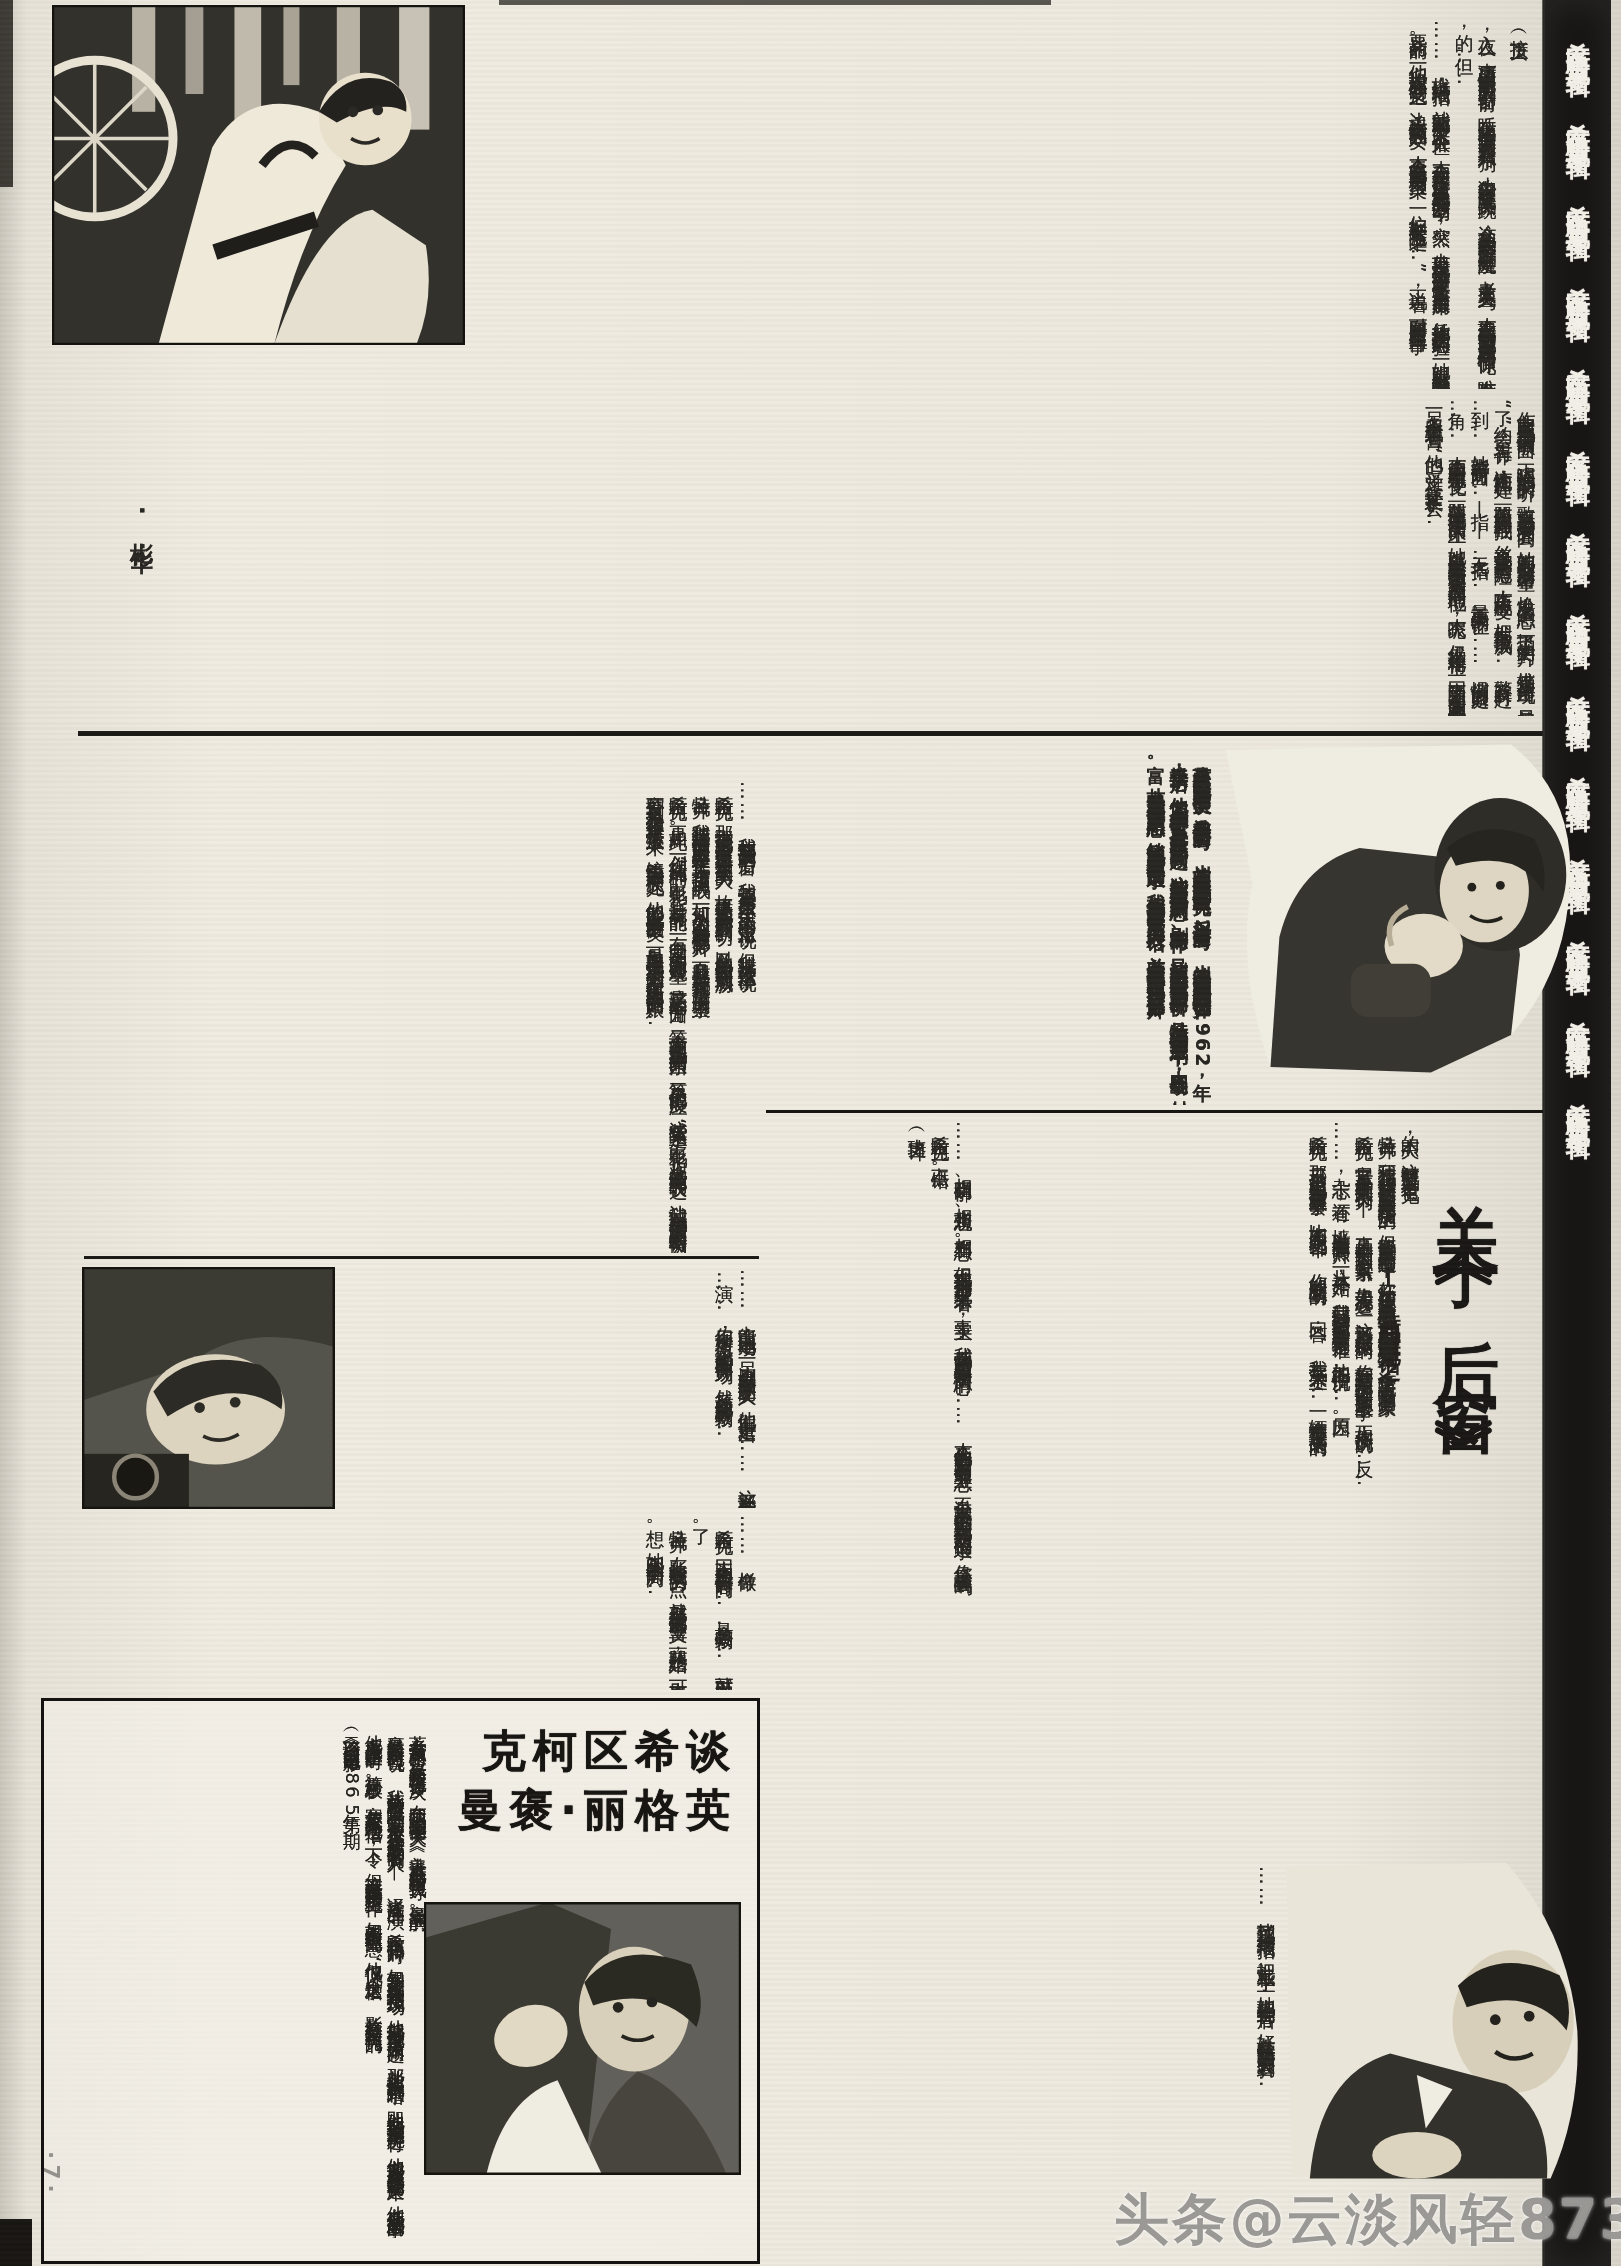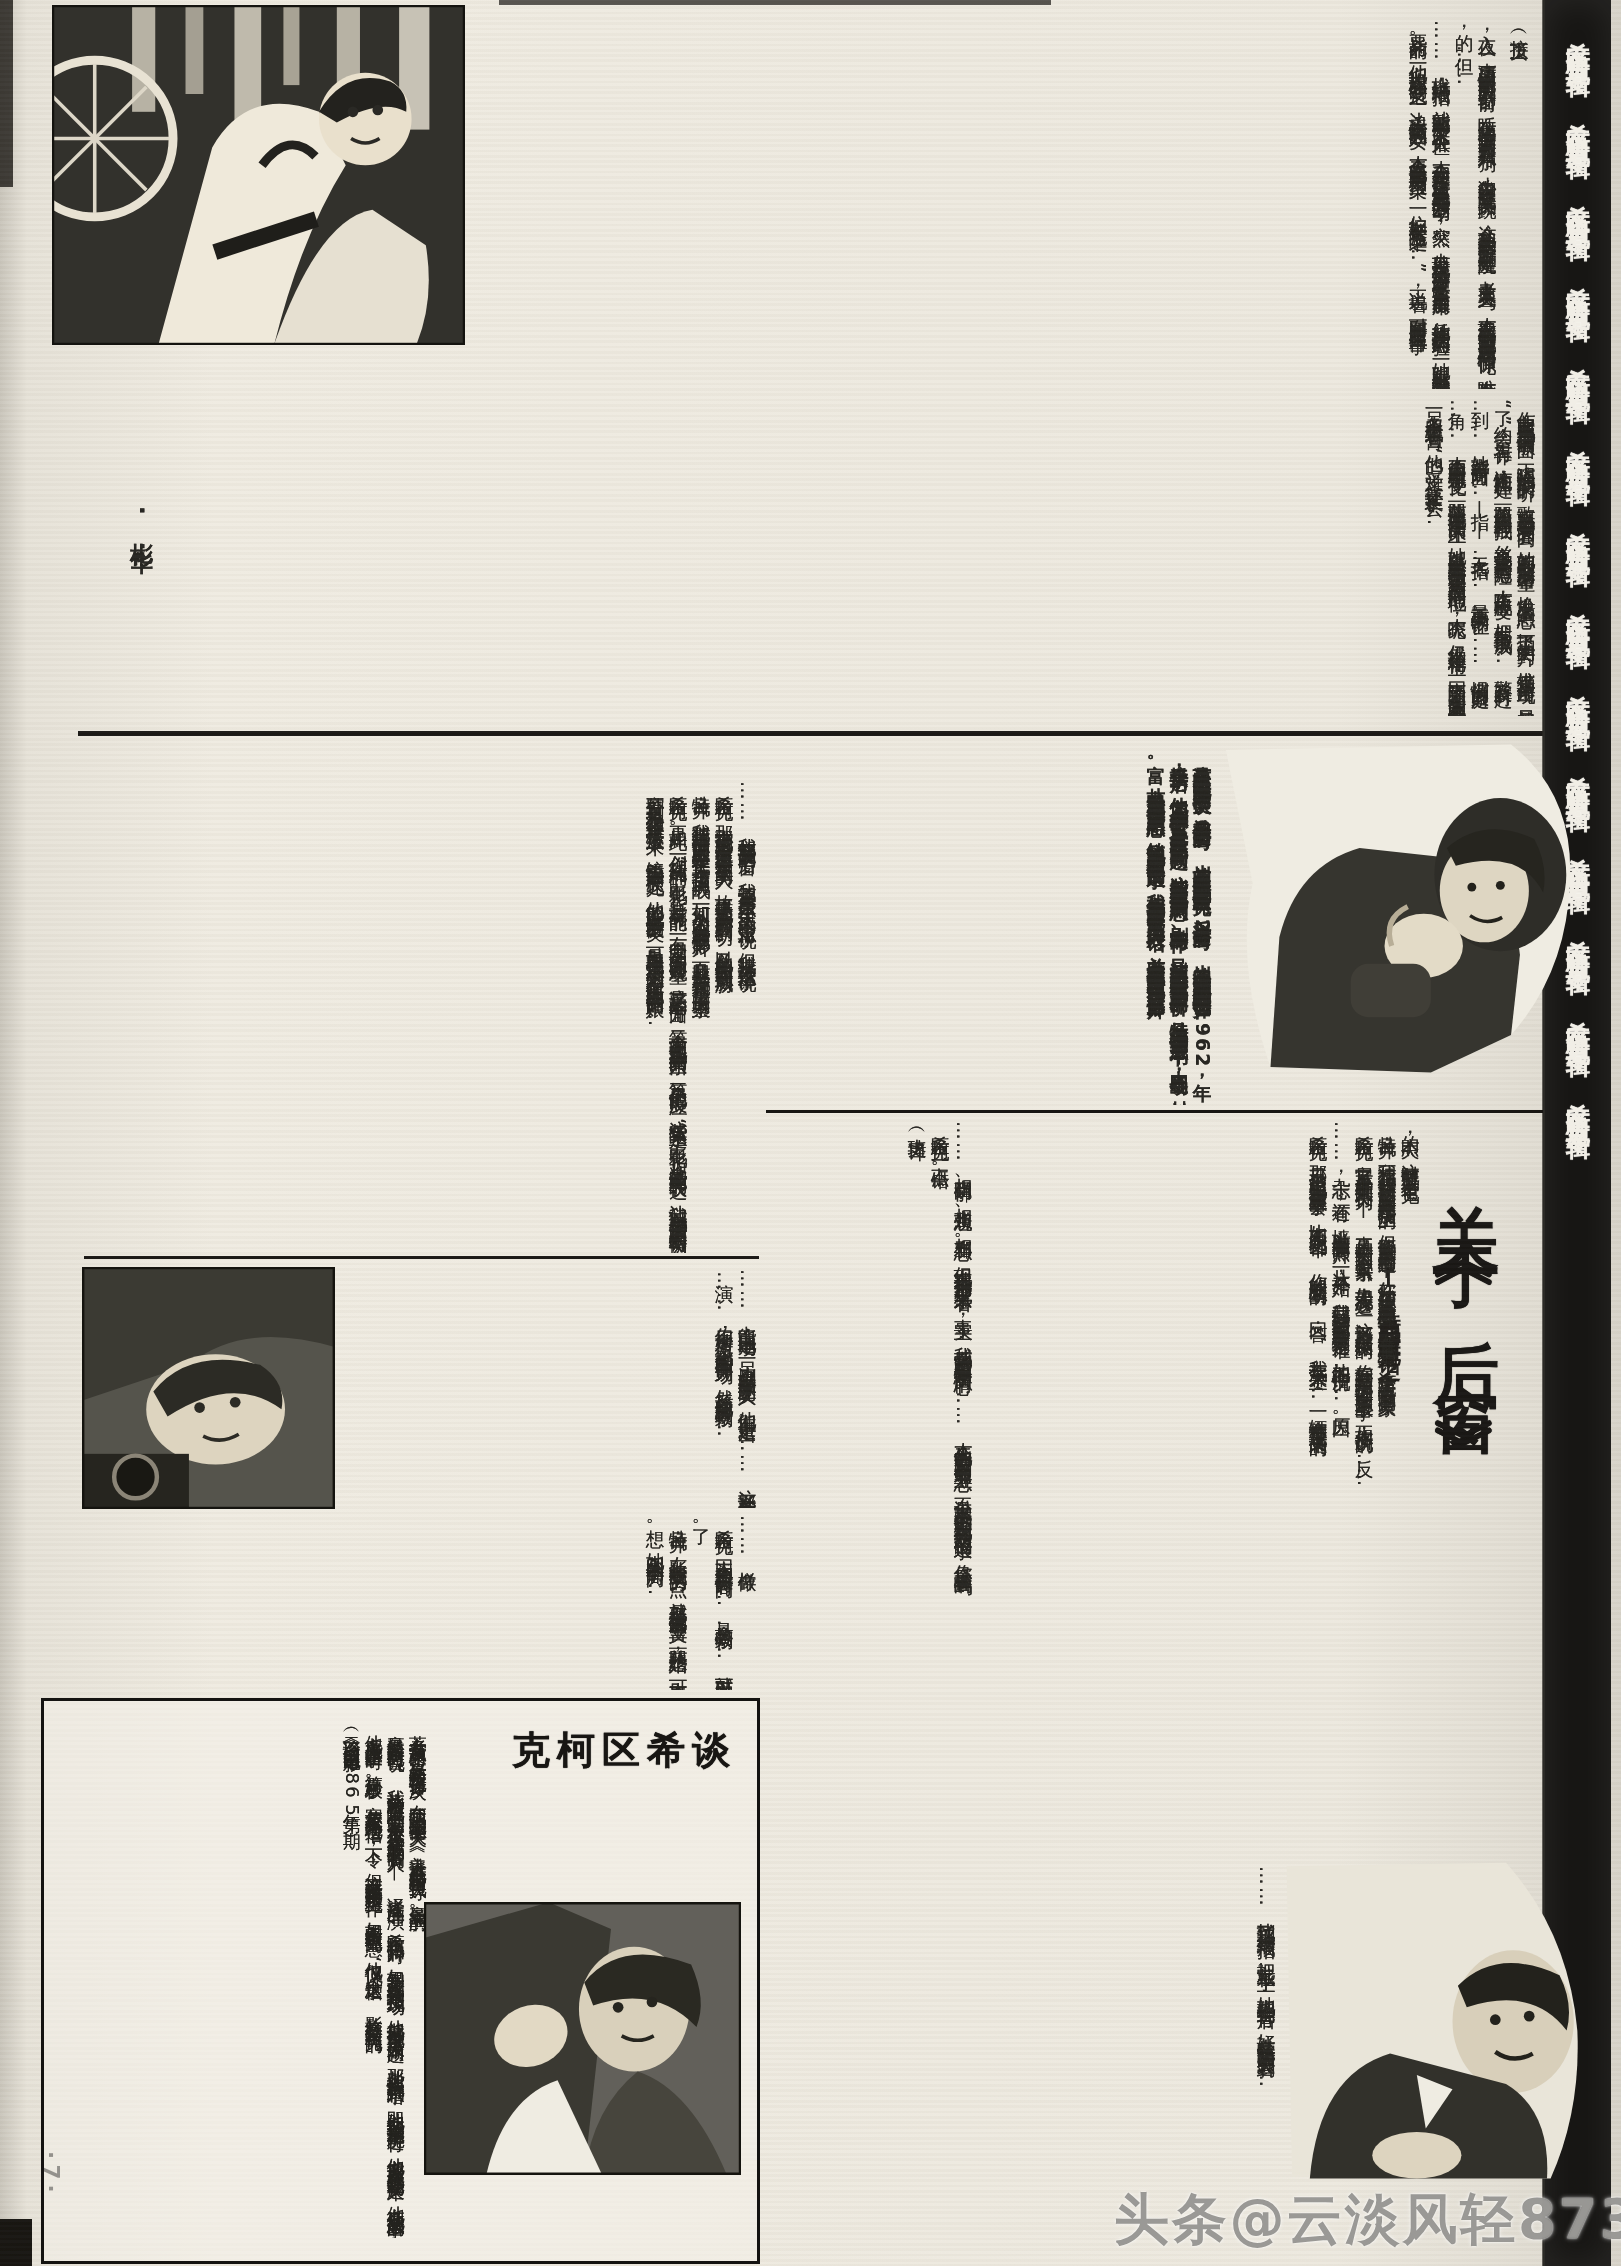--- a/index.html
+++ b/index.html
@@ -30,7 +30,7 @@
     border:3.6px solid #141311;background:rgba(244,241,233,.55);z-index:1;}
   .box-title{position:absolute;right:19.6px;top:19.6px;display:flex;flex-direction:column;
     align-items:flex-end;z-index:2;}
-  .box-title .line{font-size:38px;font-weight:900;letter-spacing:7.1px;line-height:59px;
+  .box-title .line{font-size:44px;font-weight:900;letter-spacing:7.1px;line-height:59px;
     color:#181613;text-shadow:0 0 0.9px #000;white-space:nowrap;}
   .photo{position:absolute;z-index:3;}
   .photo svg{display:block;}

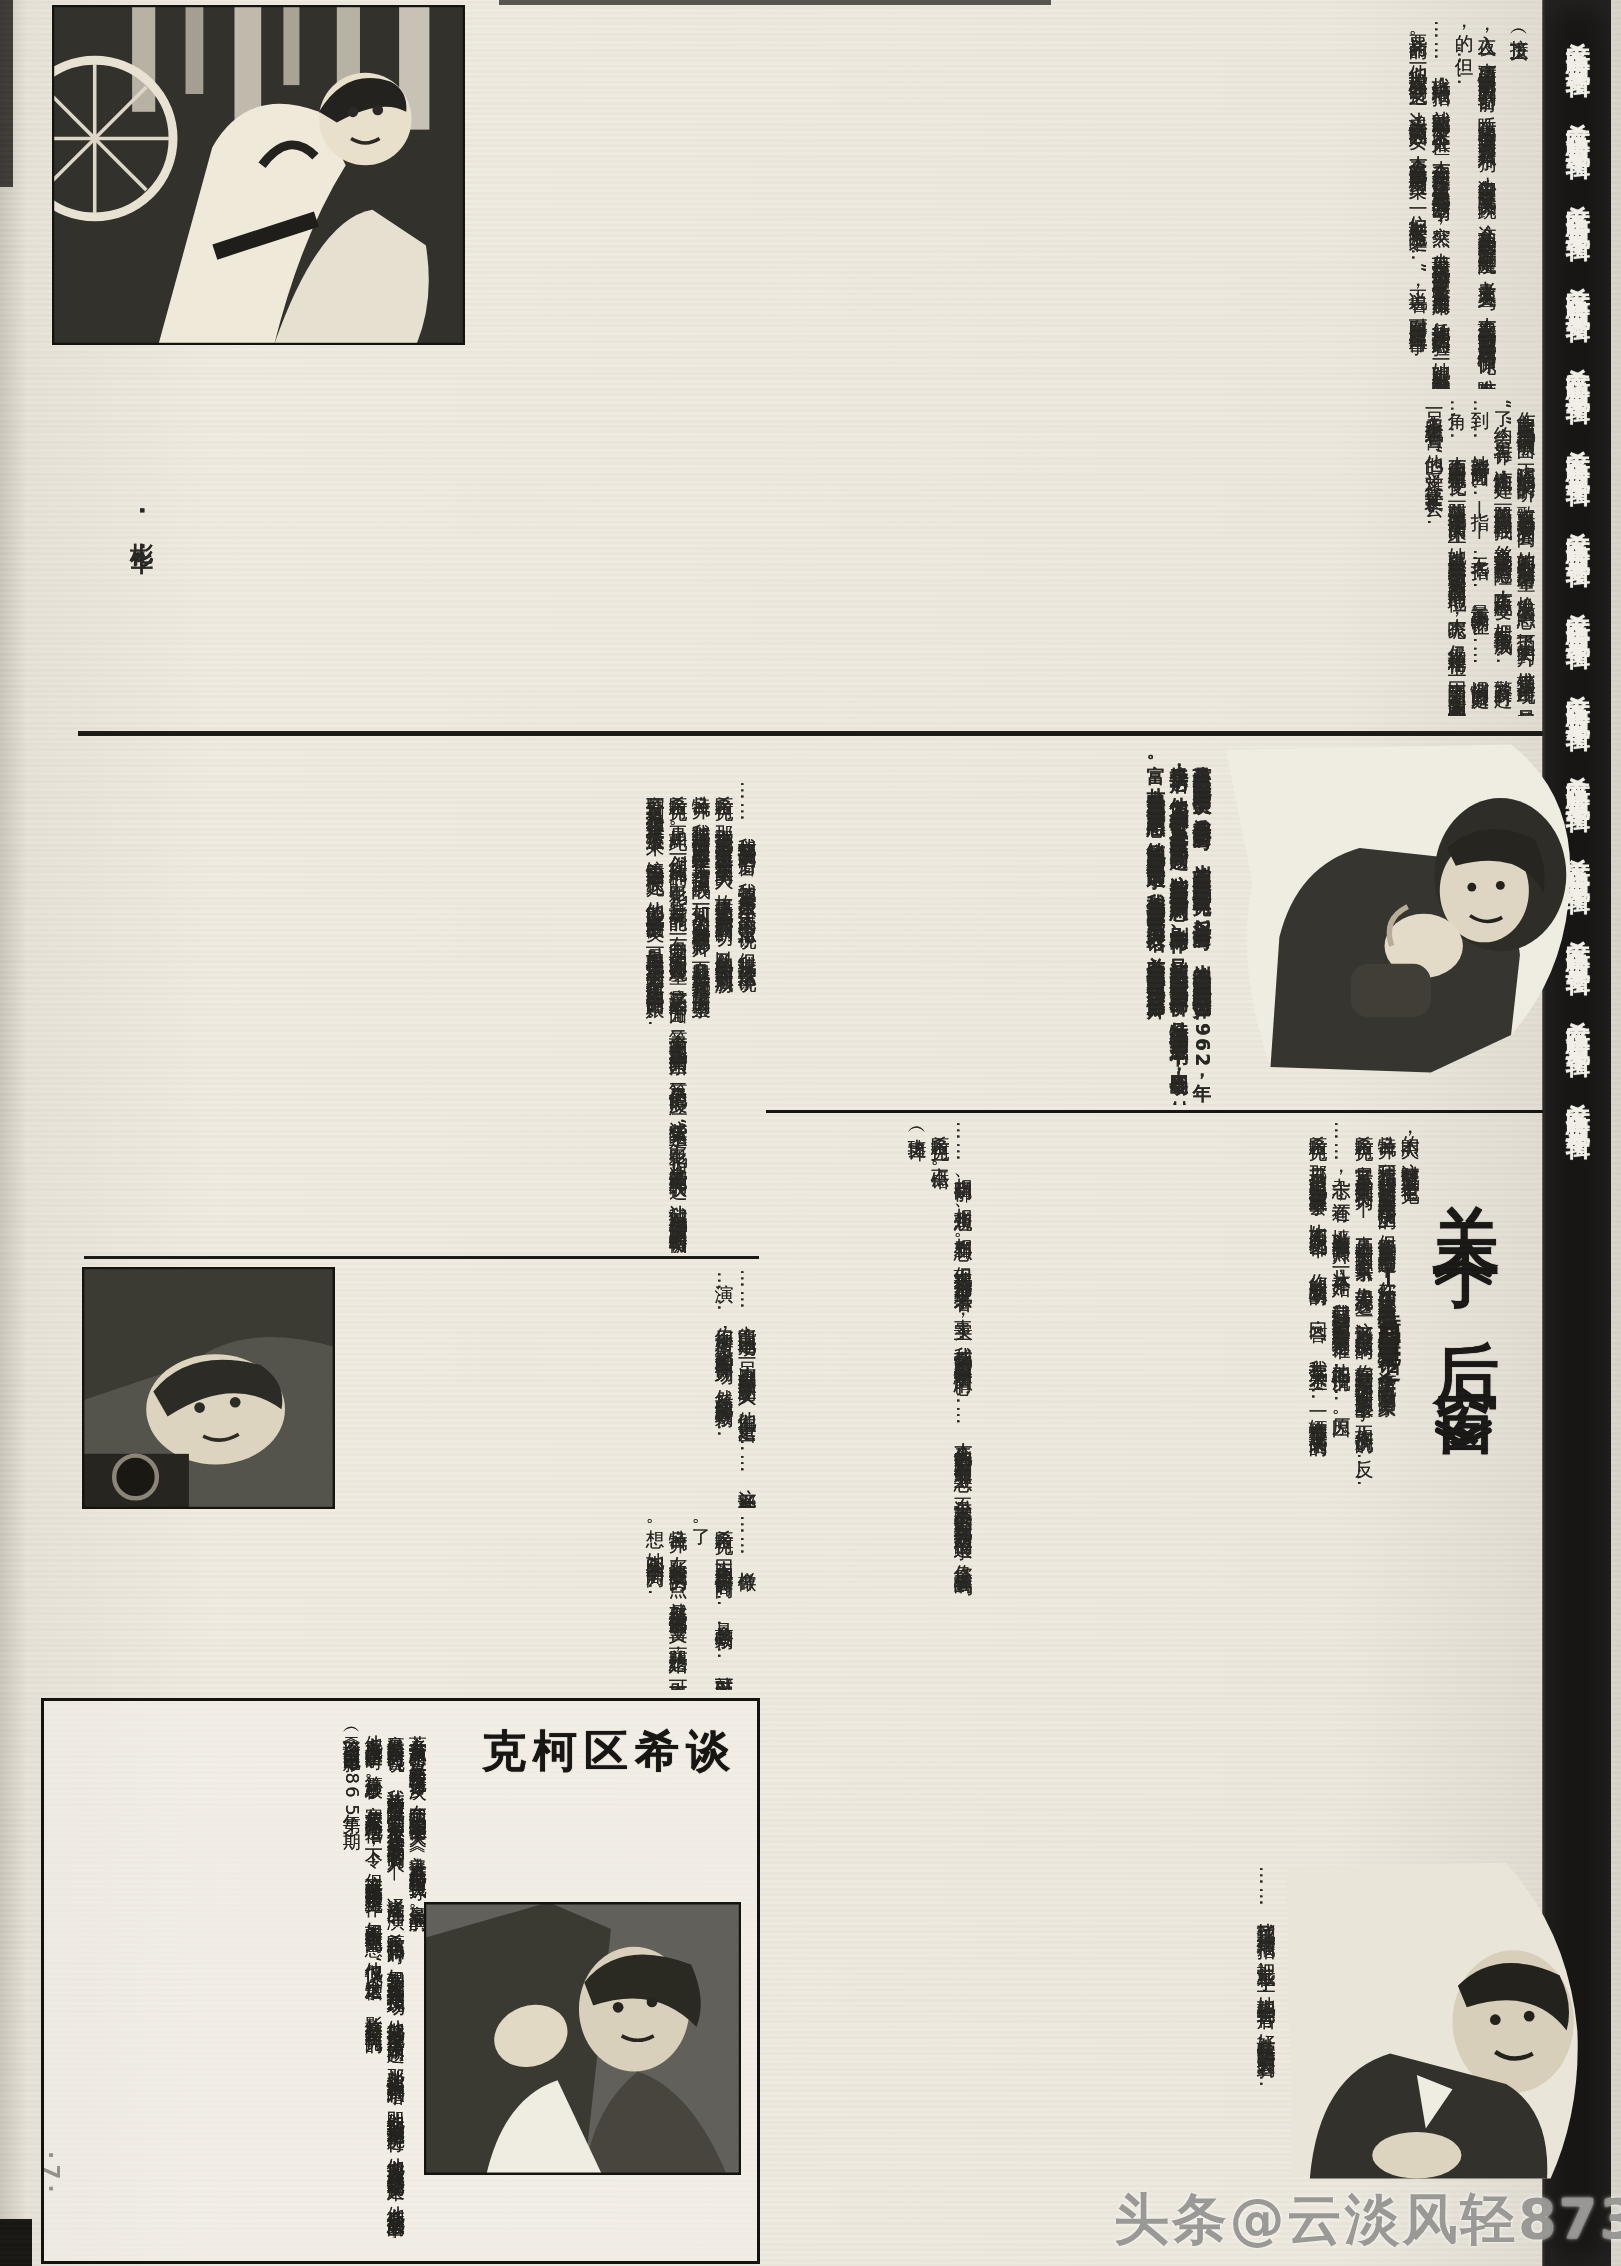--- a/index.html
+++ b/index.html
@@ -178,6 +178,7 @@
   <div class="box">
     <div class="box-title">
       <span class="line">克柯区希谈</span>
+      <span class="line">曼褒·丽格英</span>
     </div>
     <div class="vtext" style="left:10.7px;top:19.6px;width:374px;height:517px;font-size:18px;line-height:22px;">著名女演员英格丽·褒曼与希区柯克合作多次。在我国上映的《爱德华大夫》、《美人计》就是由希区柯克执导、褒曼主演的。
 褒曼谈希区柯克时曾说：“我认为希区柯克是唯一不受制于塞尔兹尼克（当年好莱坞的著名制片人——译者注）的导演。希区柯克拍片时，如果制片人或作者来到拍摄现场，他就停拍并说是出了技术问题。那些人很快就得到暗示，即他们在场拍摄就不能进行，他们离开摄影机才能转动起来。他在做他想做的事，并都由他亲自来做这些事时，简直妙极了。塞尔兹尼克不断地送信、下令，但这并不能阻挠希区柯克工作，如果希区柯克不同意，他仅仅说‘这太糟了’。影片终归是希区柯克的。”

